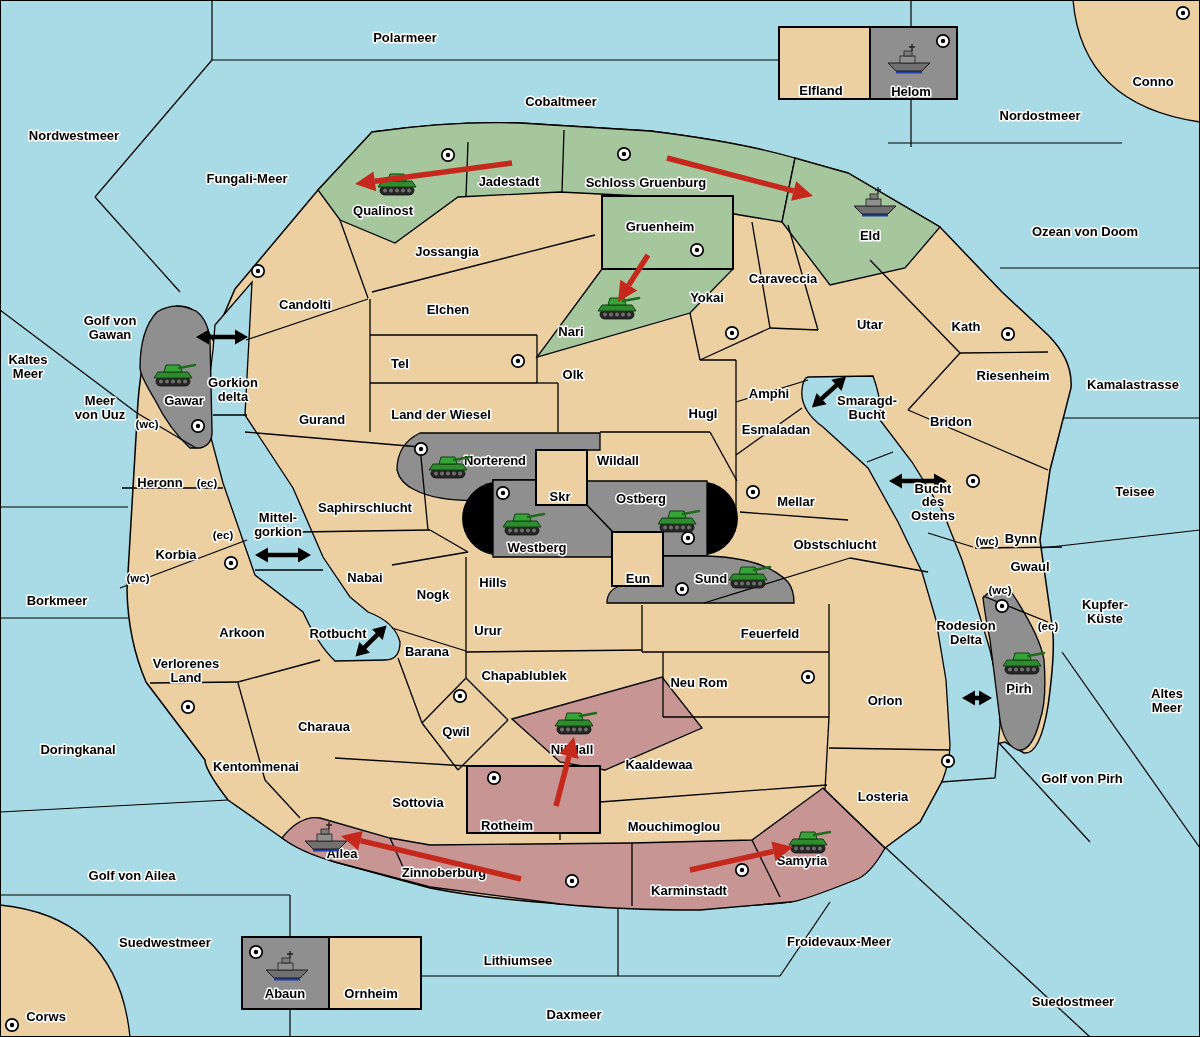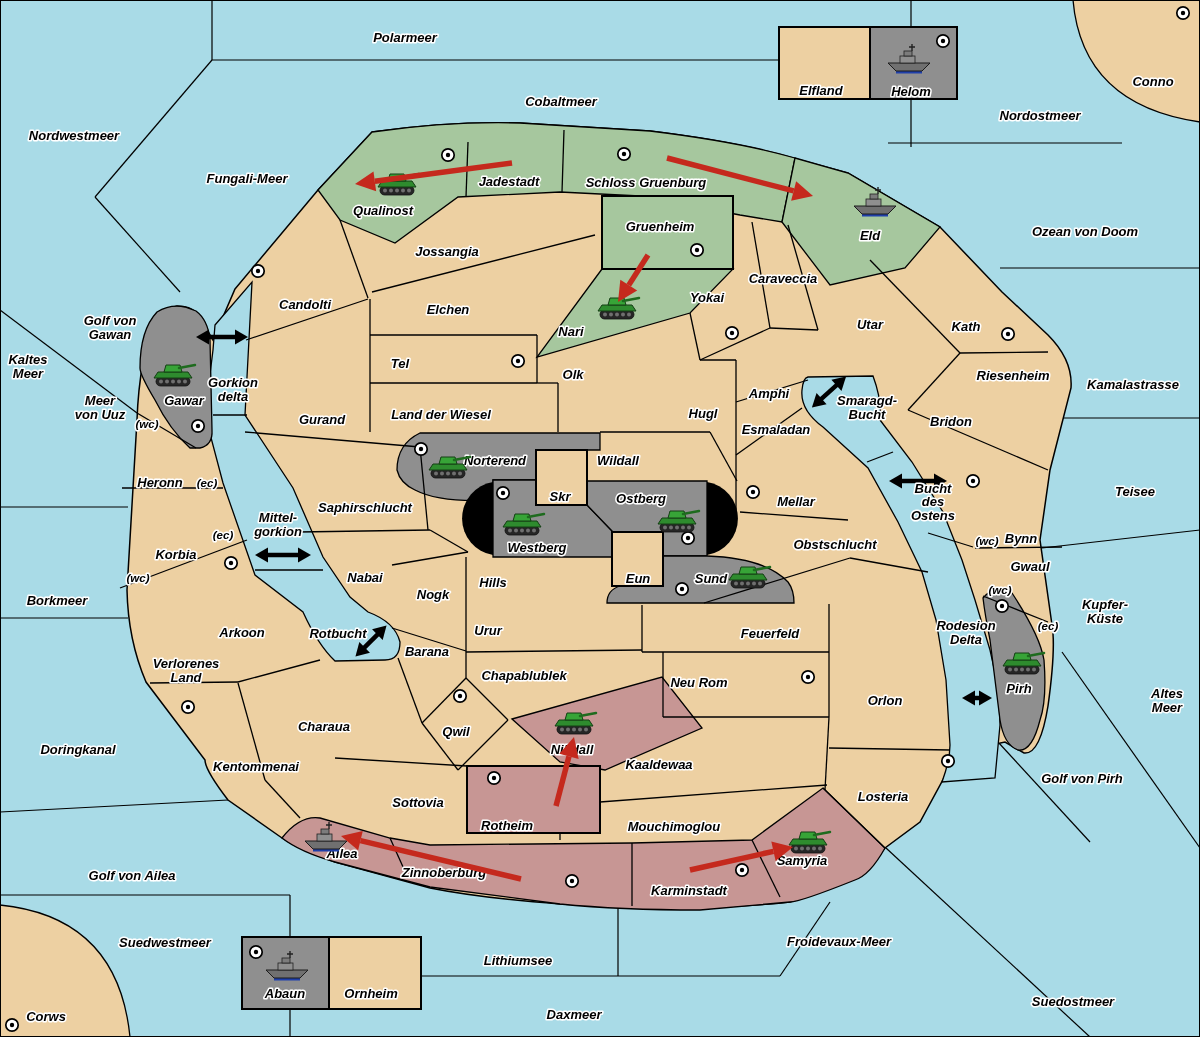--- a/index.html
+++ b/index.html
@@ -3,7 +3,7 @@
 <meta charset="utf-8">
 <style>
   html,body{margin:0;padding:0;background:#fff;}
-  #map-wrap{width:1200px;height:1037px;position:relative;outline:1px solid #000;font-style:italic;}
+  #map-wrap{width:1200px;height:1037px;position:relative;outline:1px solid #000;}
   svg{display:block;}
   text{font-family:"Liberation Sans","DejaVu Sans",sans-serif;font-weight:bold;
        fill:#000;stroke:#fff;stroke-width:3px;paint-order:stroke;stroke-linejoin:round;

